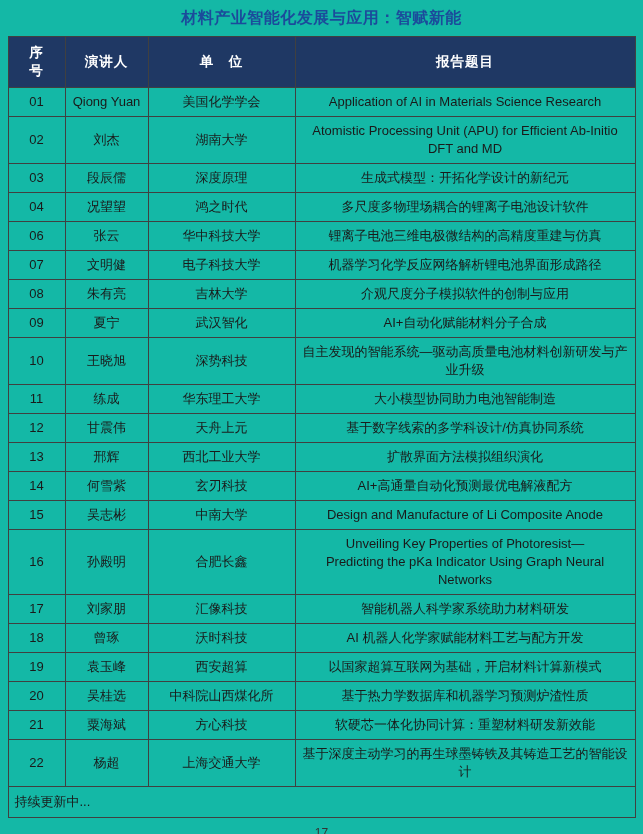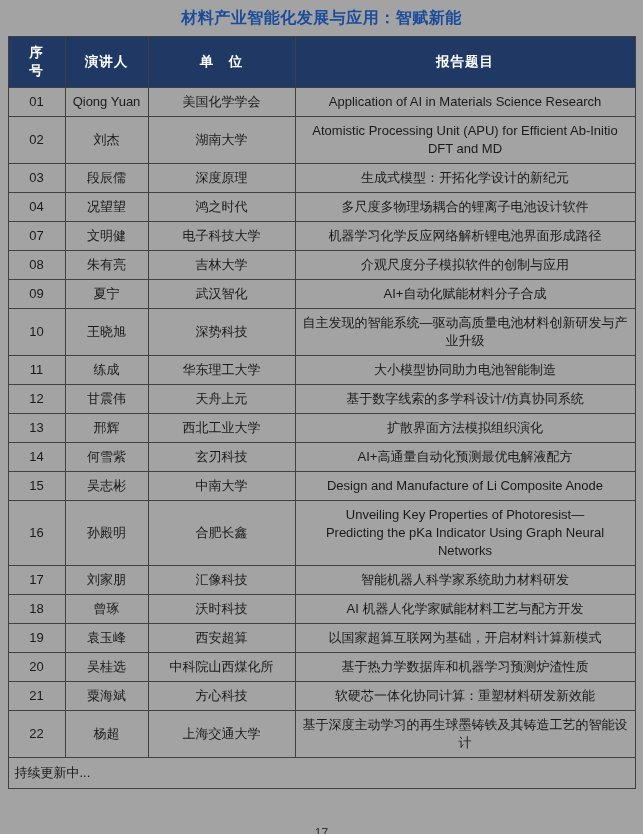--- a/index.html
+++ b/index.html
@@ -13,7 +13,7 @@
     width: 643px;
     height: 834px;
     overflow: hidden;
-    background: #a3a3a3;
+    background: #14b8a6;
   }
   .title {
     margin: 8px 0 7px 0;

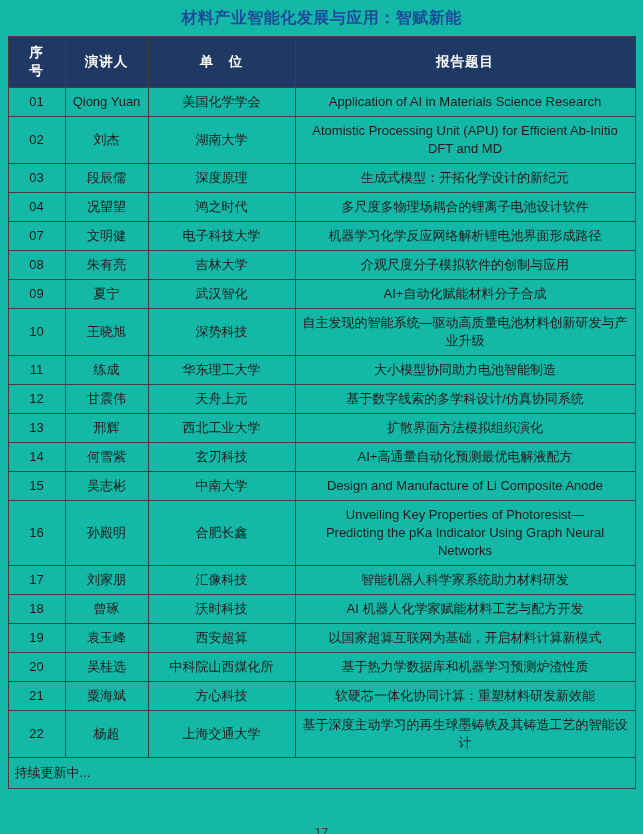--- a/index.html
+++ b/index.html
@@ -119,6 +119,12 @@
   </tr>
 
 
+  <tr>
+    <td class="c-no">06</td>
+    <td class="c-speaker">张云</td>
+    <td class="c-org">华中科技大学</td>
+    <td class="c-title">锂离子电池三维电极微结构的高精度重建与仿真</td>
+  </tr>
 
   <tr>
     <td class="c-no">07</td>

